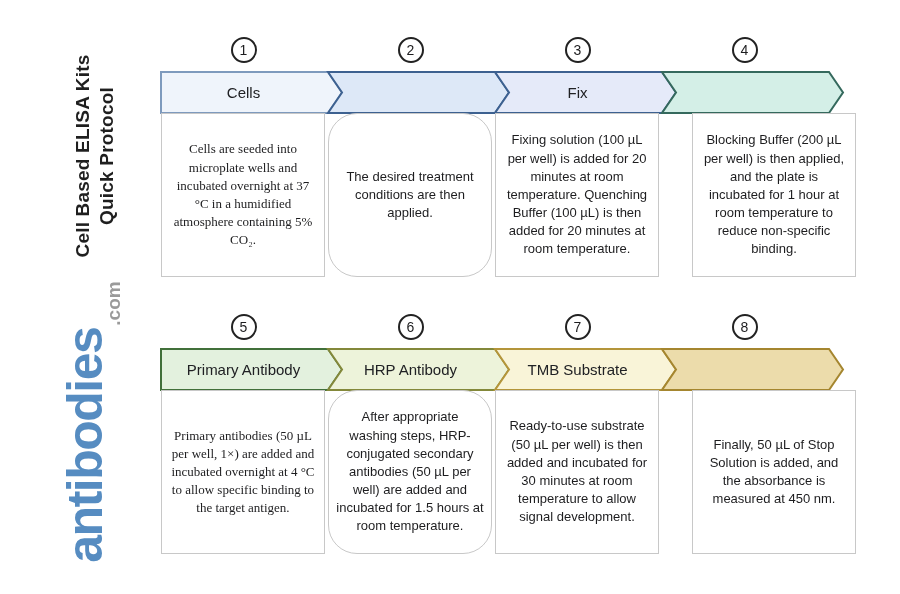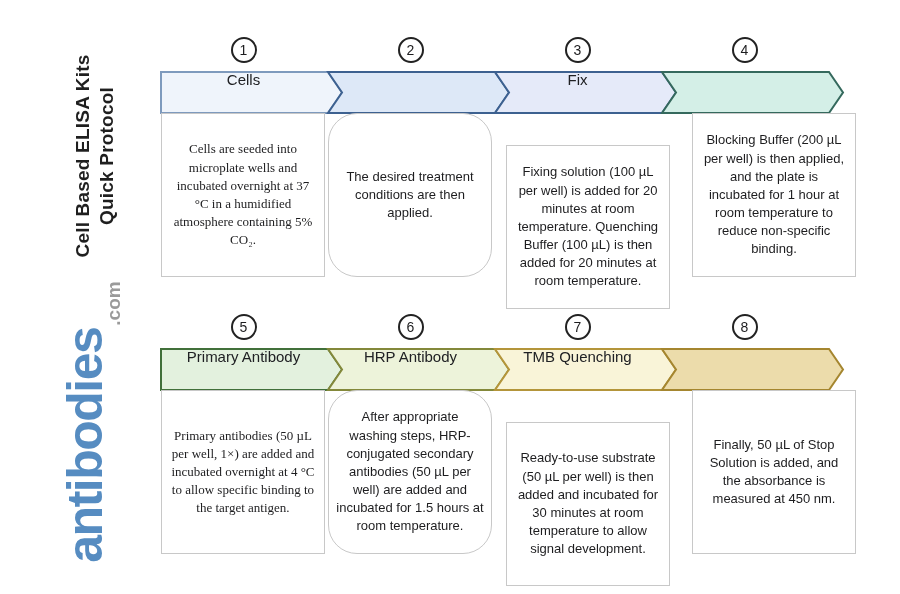--- a/index.html
+++ b/index.html
@@ -28,7 +28,7 @@
   .arrows{position:absolute;top:34px;left:0;}
   .arrows polygon{stroke-width:2;stroke-linejoin:miter;}
 
-  .albl{position:absolute;top:34px;width:167px;height:43px;display:flex;
+  .albl{position:absolute;top:34px;width:167px;height:43px;display:flex;align-items:center;
         justify-content:center;font-size:15px;color:#202124;}
 
   .box{position:absolute;top:76px;width:164px;height:164px;box-sizing:border-box;

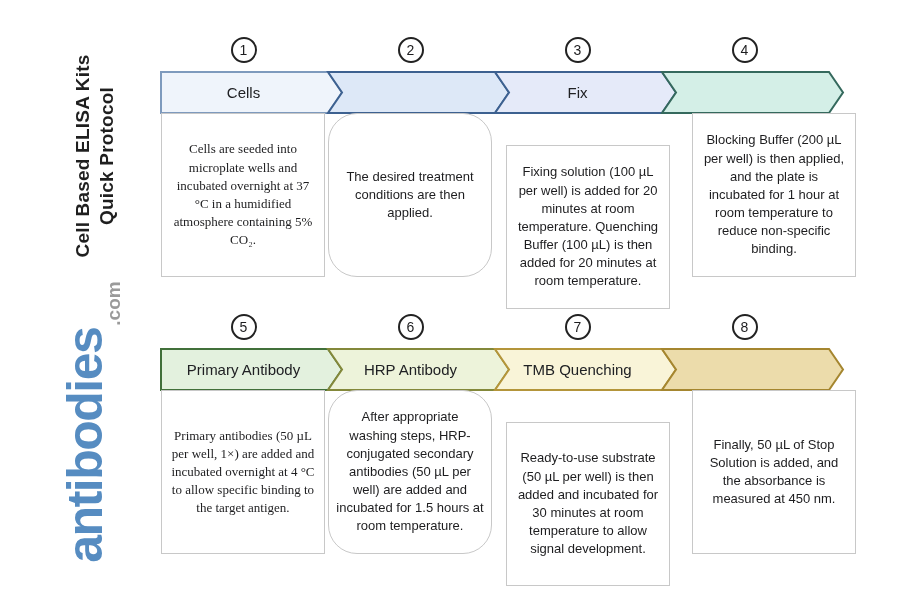--- a/index.html
+++ b/index.html
@@ -37,7 +37,7 @@
   .box p{margin:0;font-size:13px;line-height:1.4;text-align:center;color:#1d1d1f;}
 
   .x0{left:0;} .x1{left:167px;} .x2{left:334px;} .x3{left:501px;}
-  .b0{left:1px;font-family:Liberation Serif, serif;} .b1{left:168px;border-radius:29px;} .b2{left:346px;margin-top:32px;} .b3{left:502px;margin-left:30px;}
+  .b0{left:1px;font-family:Liberation Serif, serif;} .b1{left:168px;border-radius:29px;} .b2{left:335px;} .b3{left:502px;margin-left:30px;}
 </style>
 </head>
 <body>

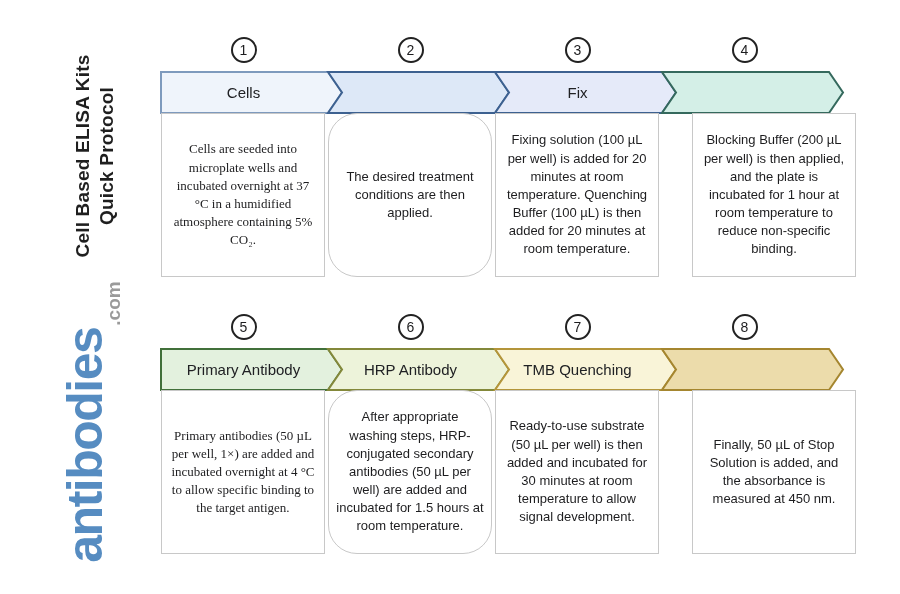--- a/index.html
+++ b/index.html
@@ -126,7 +126,7 @@
           <span>HRP Antibody</span>
         </div>
       <div class="albl x2">
-          <span>TMB Quenching</span>
+          <span>TMB Substrate</span>
         </div>
 
       <div class="box b0">

